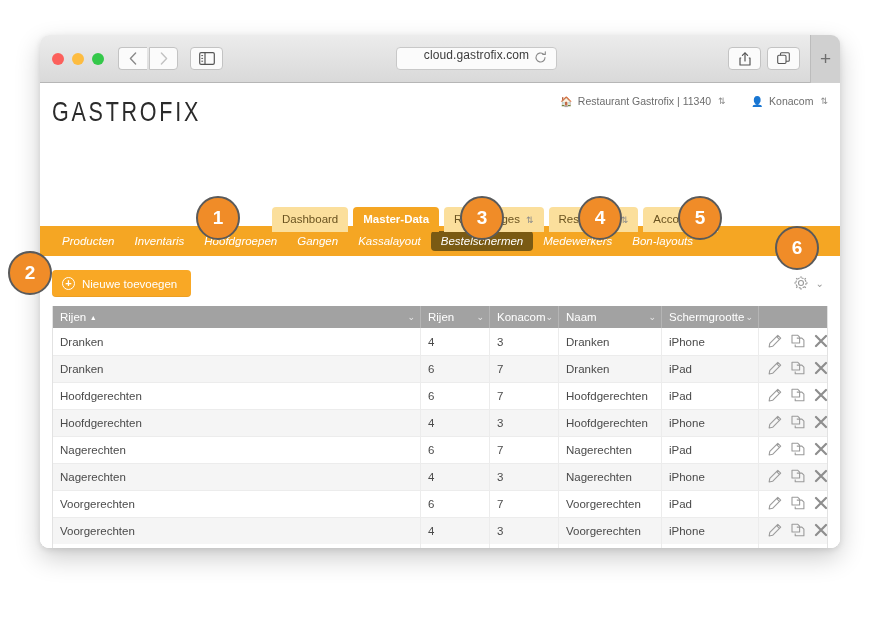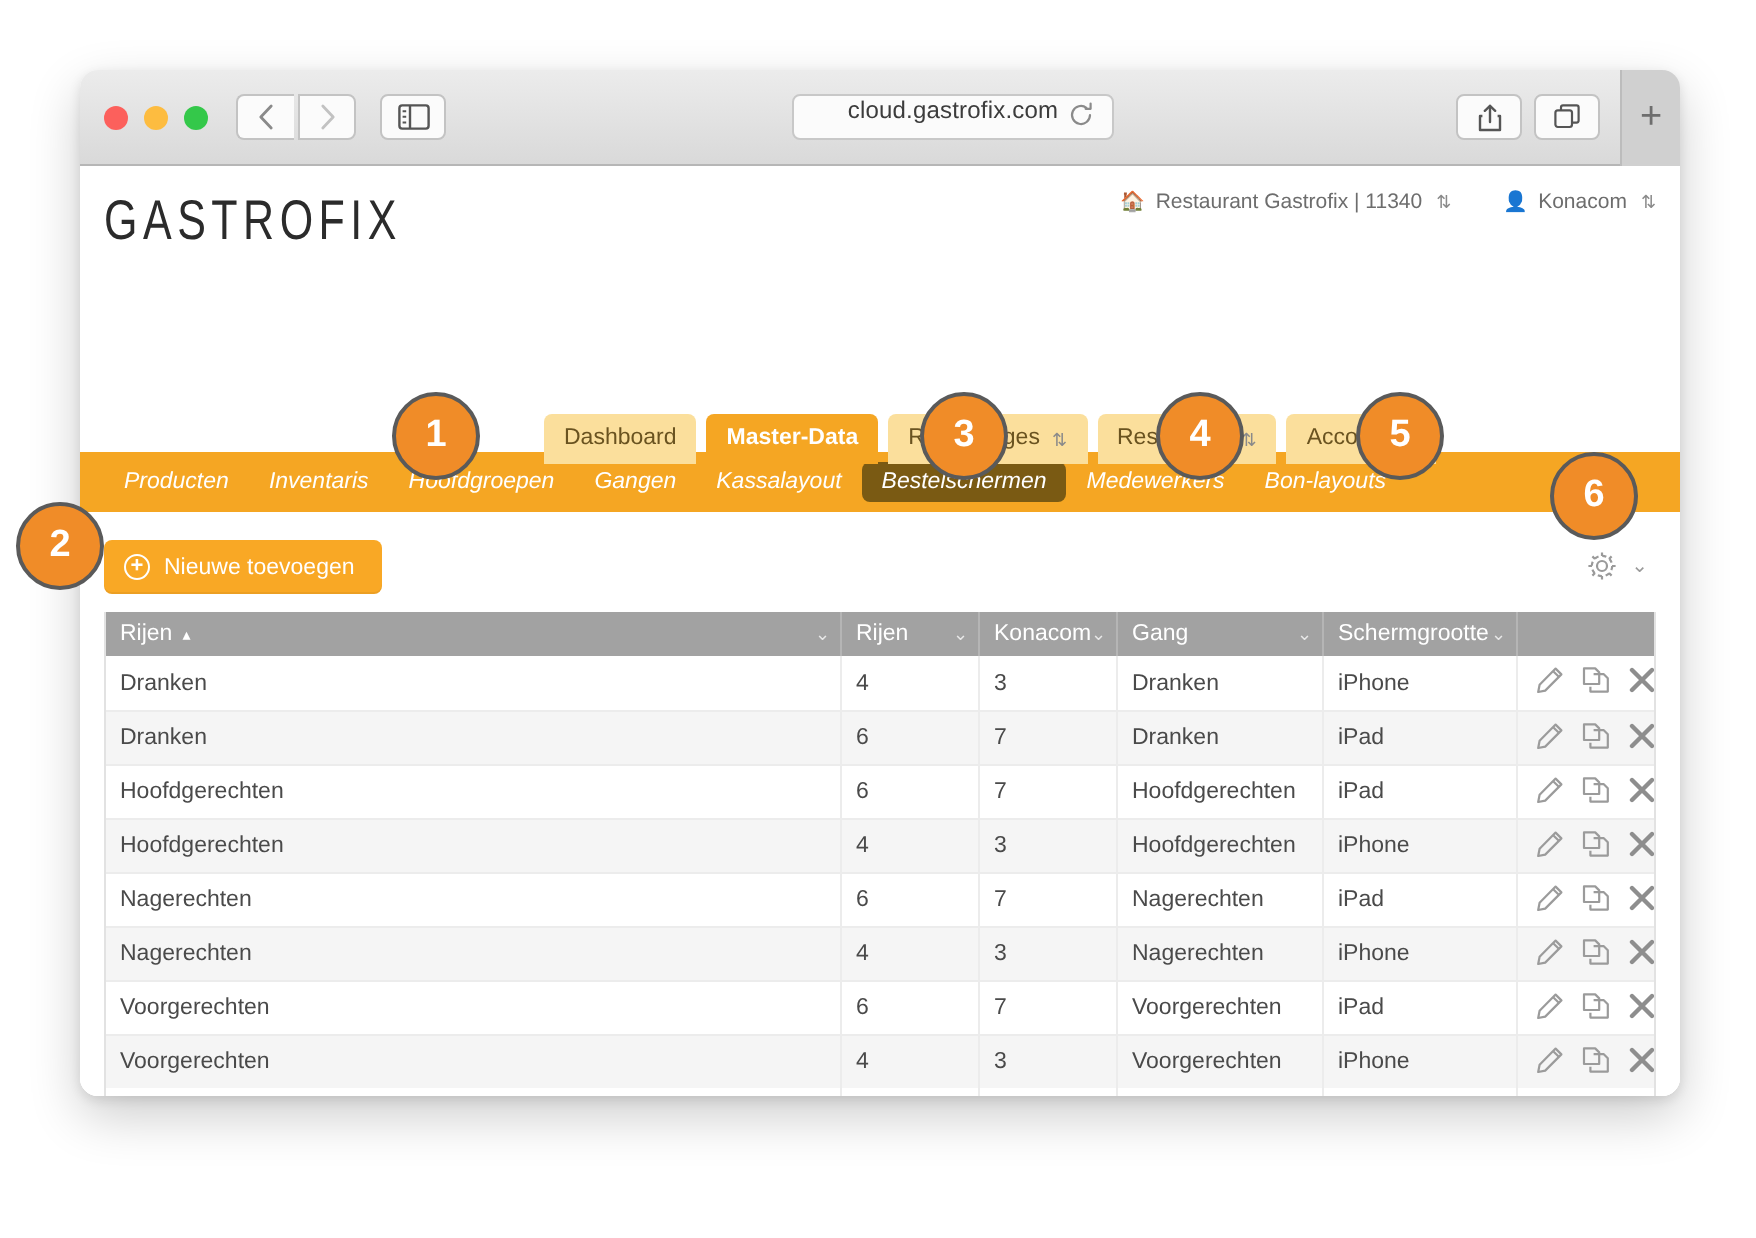--- a/index.html
+++ b/index.html
@@ -418,7 +418,7 @@
               <span class="chev">⌄</span>
             </div>
             <div class="th c-gang">
-              <span class="label">Gang</span>
+              <span class="label">Naam</span>
               <span class="chev">⌄</span>
             </div>
             <div class="th c-scherm">

